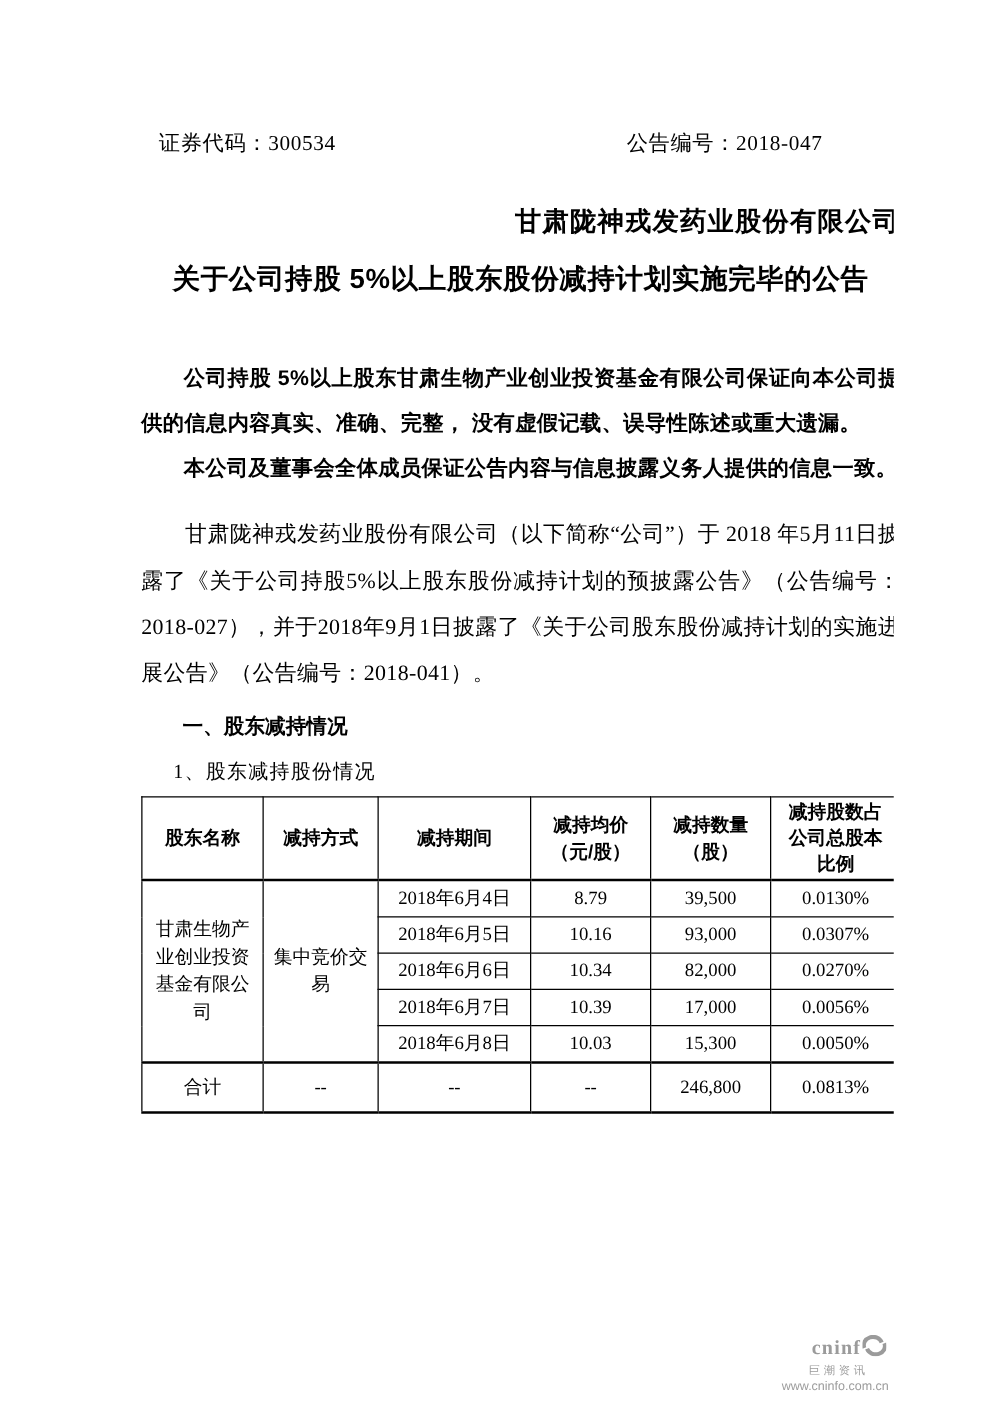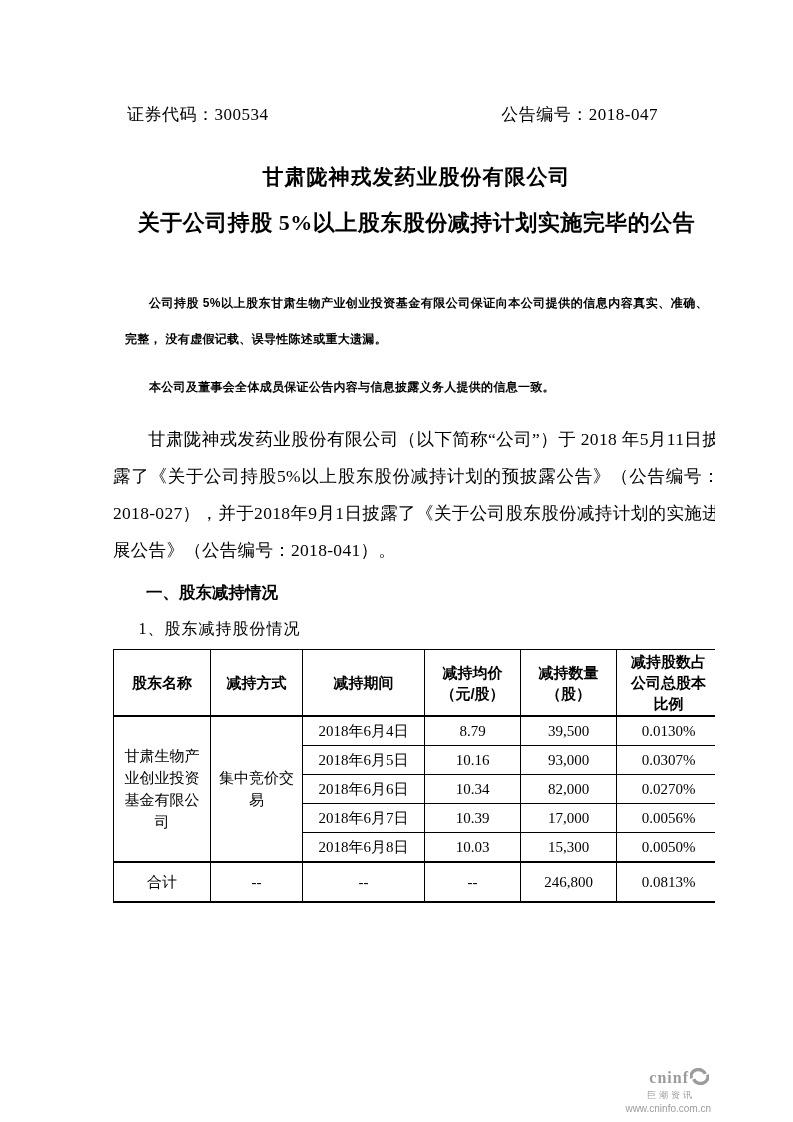--- a/index.html
+++ b/index.html
@@ -28,7 +28,7 @@
   
   .title1{
     margin-top:37px;
-    text-align:center;
+    text-align:right;
     font-family:"Liberation Sans","DejaVu Sans",sans-serif;
     font-weight:bold;
     font-size:21px;

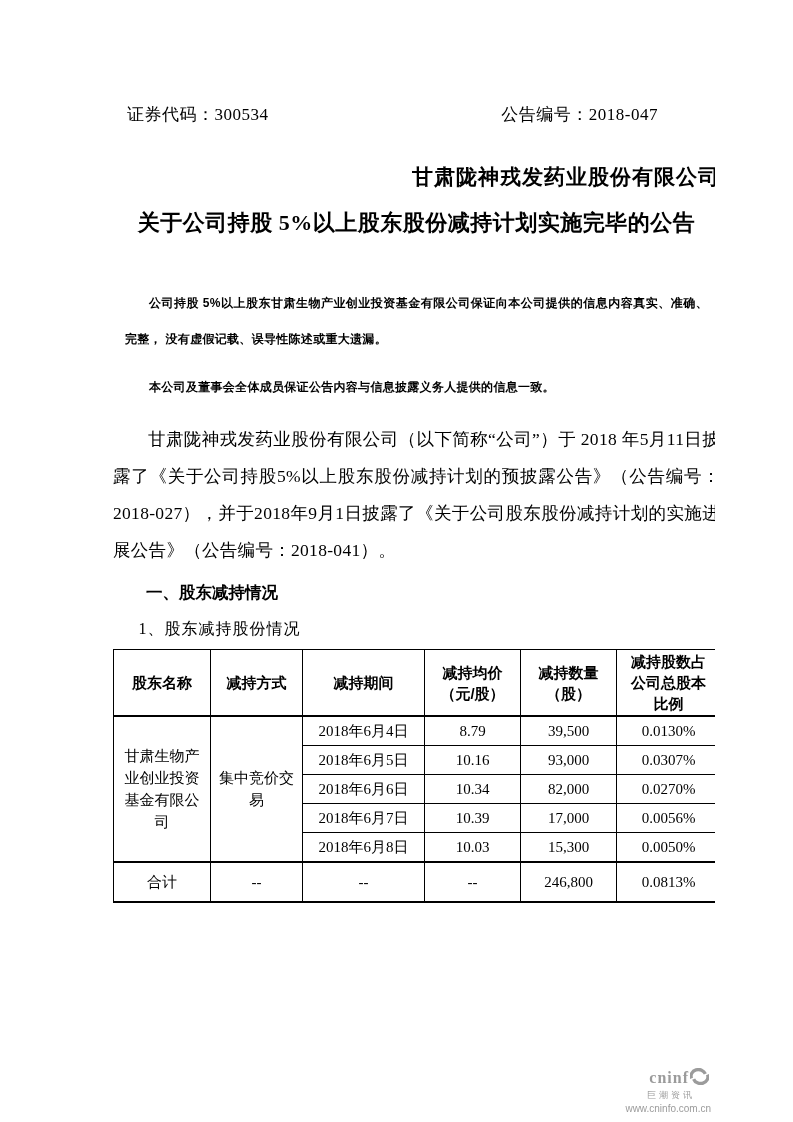--- a/index.html
+++ b/index.html
@@ -37,7 +37,7 @@
   .title2{
     margin-top:17px;
     text-align:center;
-    font-family:Liberation Serif, serif;
+    font-family:Liberation Sans, sans-serif;
     font-weight:bold;
     font-size:22px;
     letter-spacing:.5px;

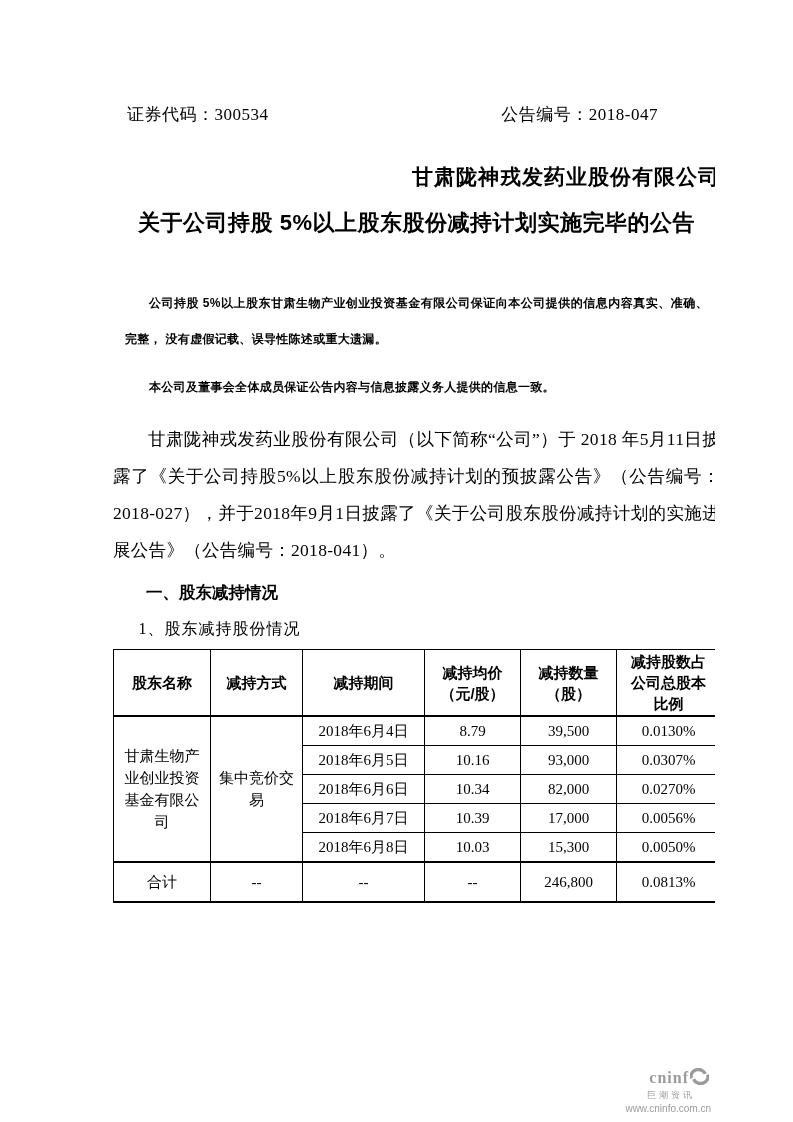--- a/index.html
+++ b/index.html
@@ -45,10 +45,10 @@
   
   .statements{margin-top:47px;}
   .statement{
-    margin:12px;
-    font-family:"Liberation Sans","DejaVu Sans",sans-serif;
-    font-weight:bold;
-    font-size:12px;
+    margin:0;
+    font-family:"Liberation Sans","DejaVu Sans",sans-serif;
+    font-weight:bold;
+    font-size:17px;
     line-height:36px;
     text-indent:2em;
     text-align:justify;

